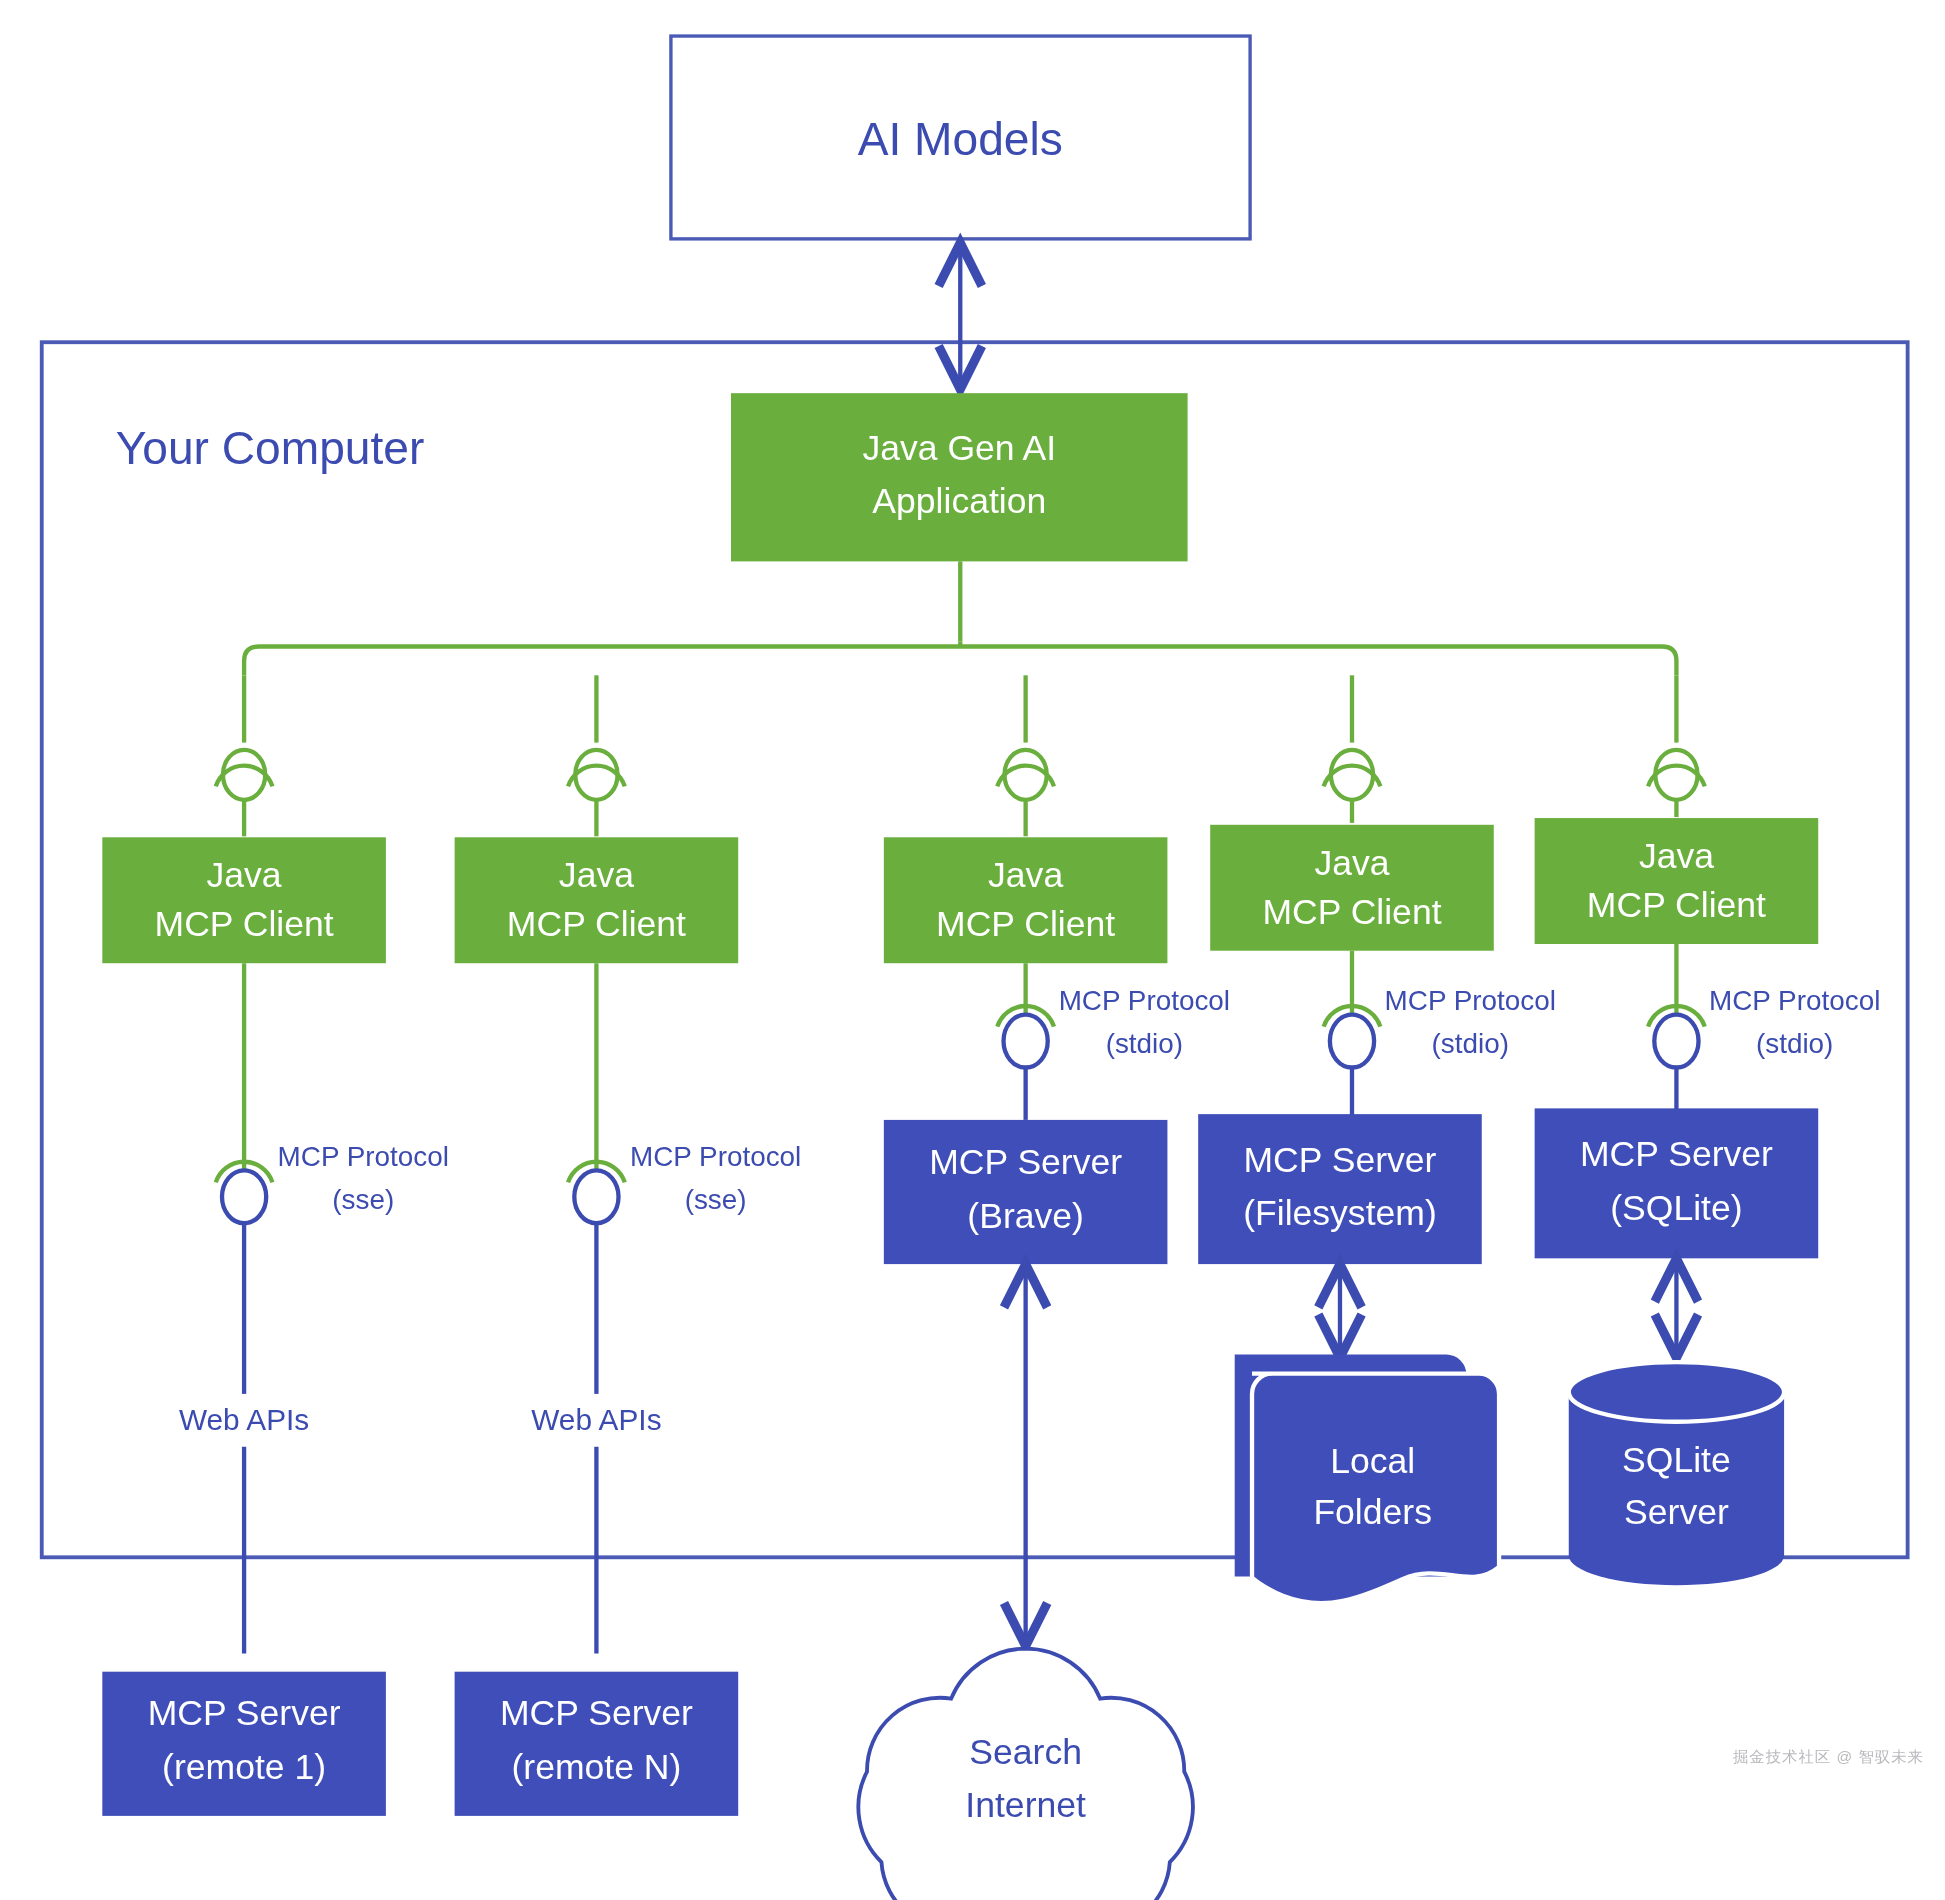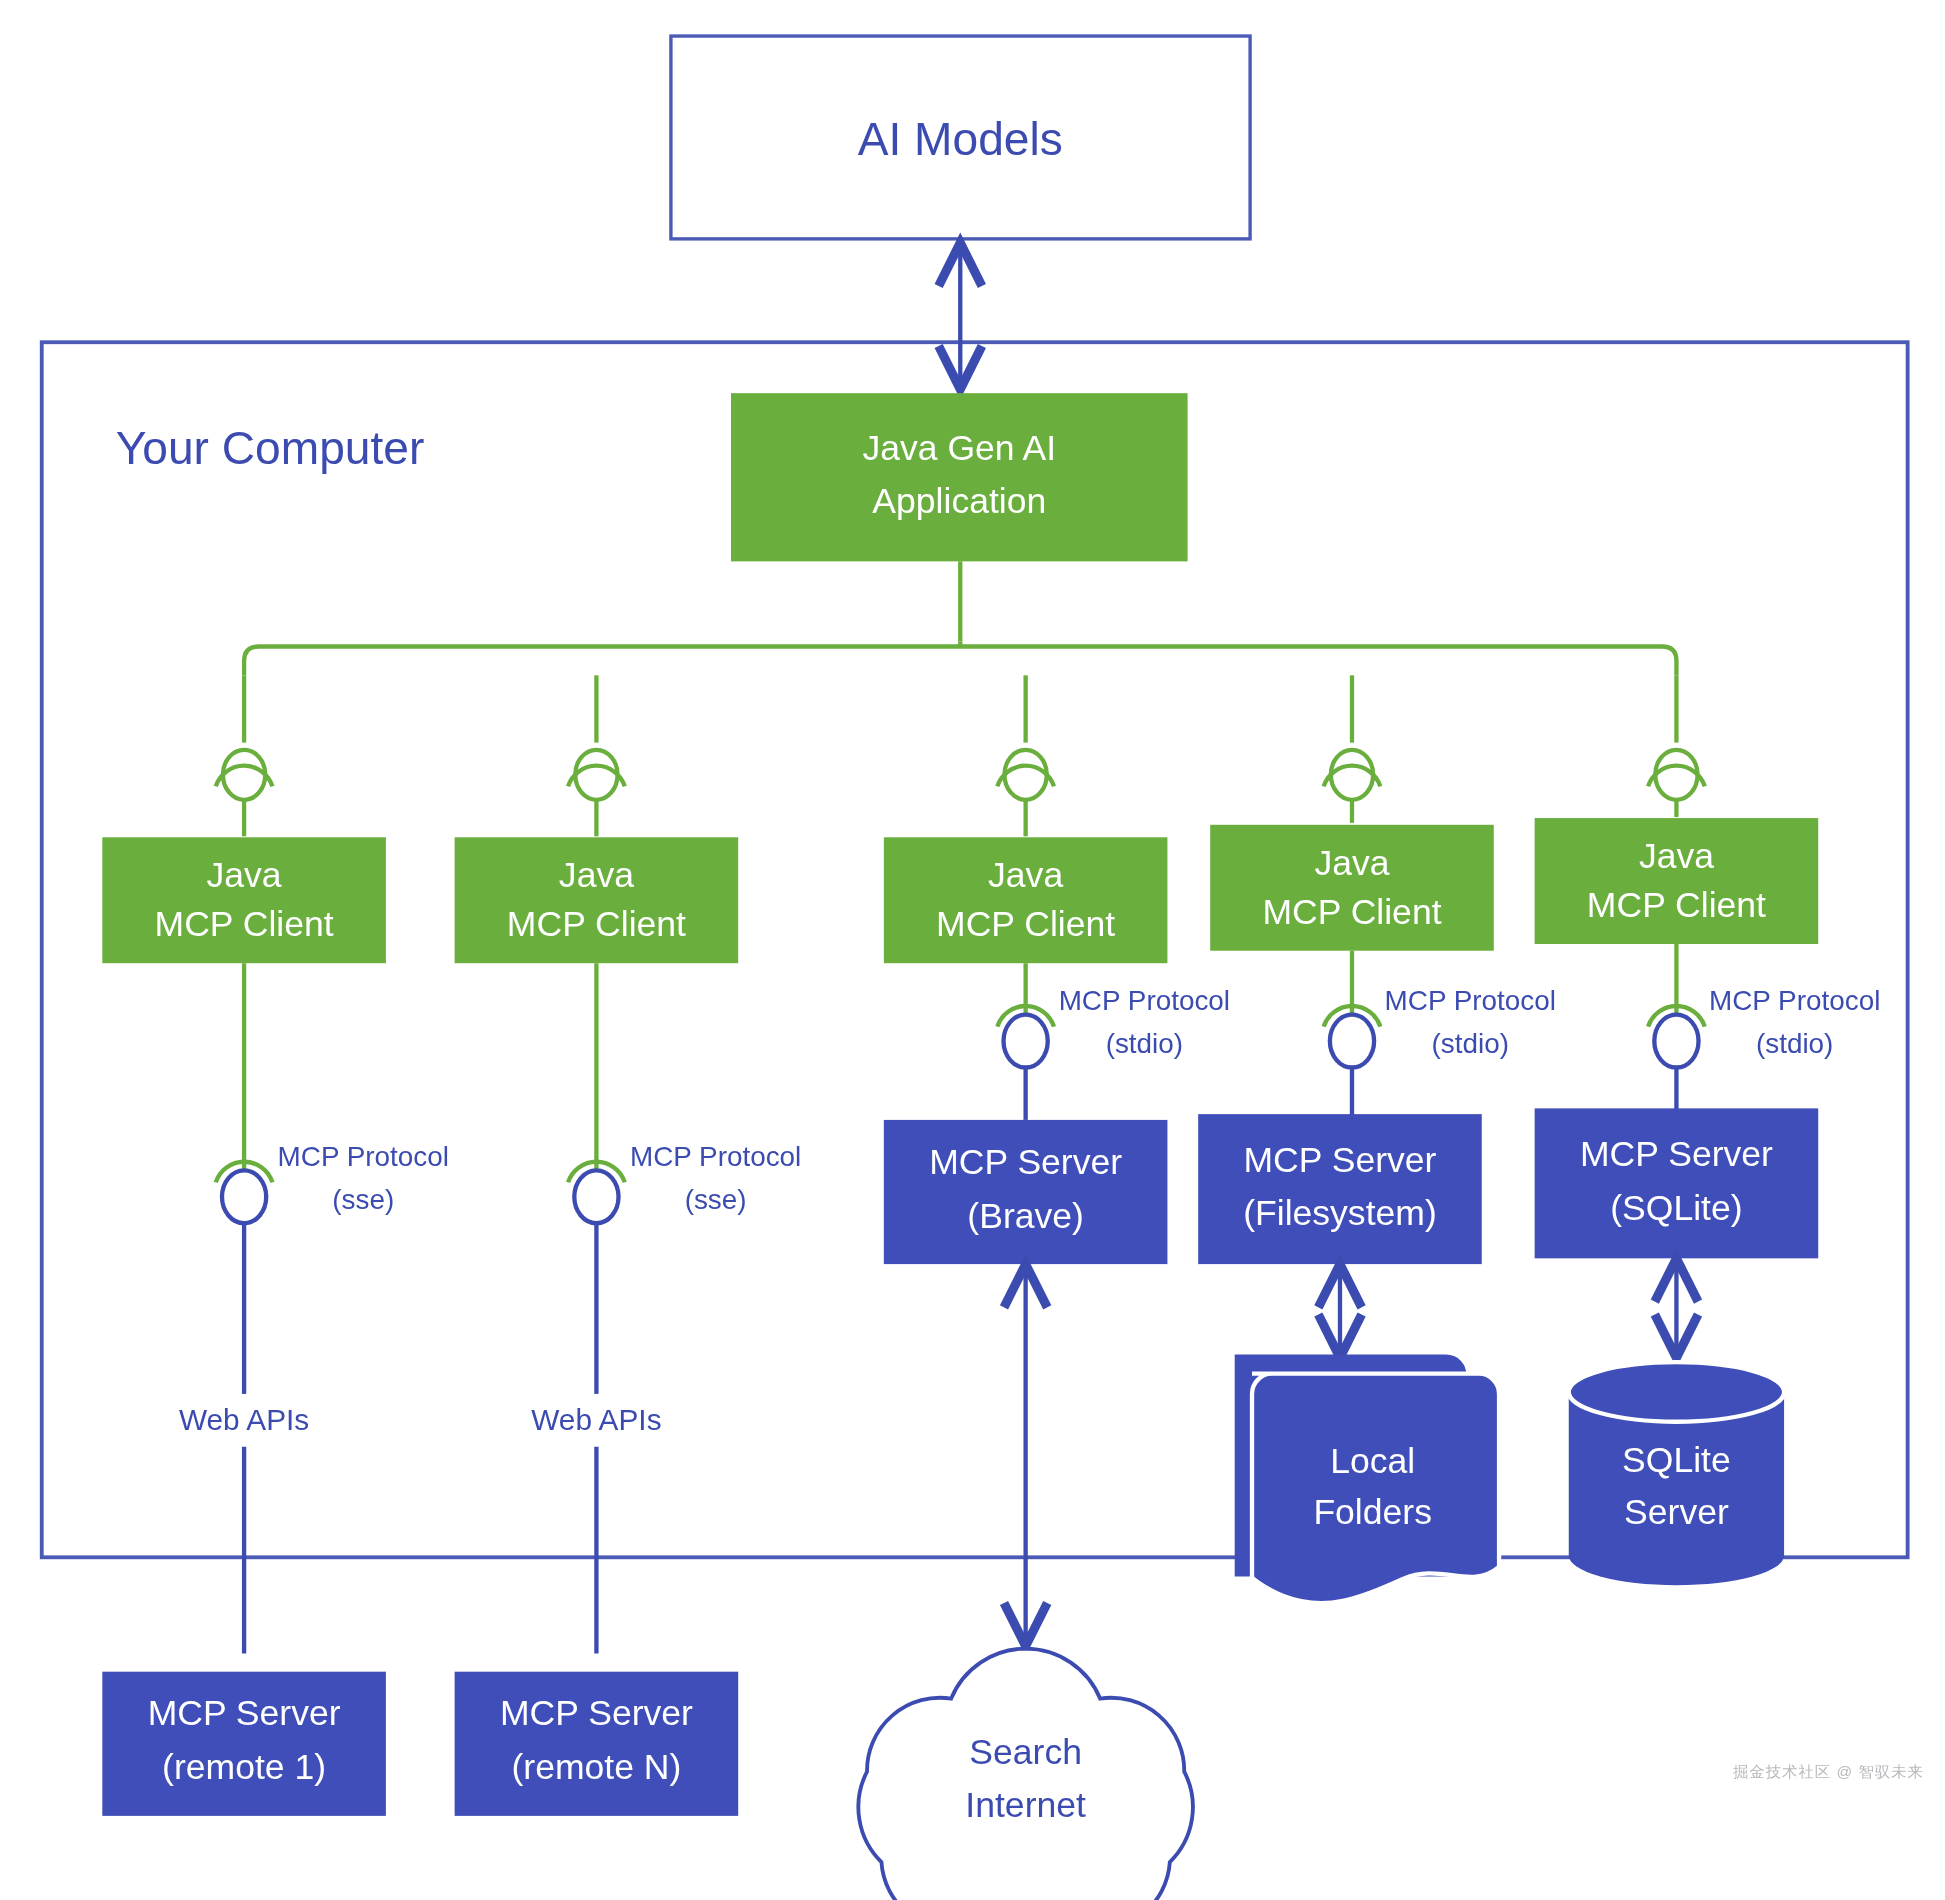--- a/index.html
+++ b/index.html
@@ -38,7 +38,7 @@
   .watermark {
     position: absolute;
     right: 22px;
-    bottom: 1px;
+    bottom: 16px;
     font-family: "Liberation Sans", sans-serif;
     font-size: 15.4px;
     color: #b9b9bd;

